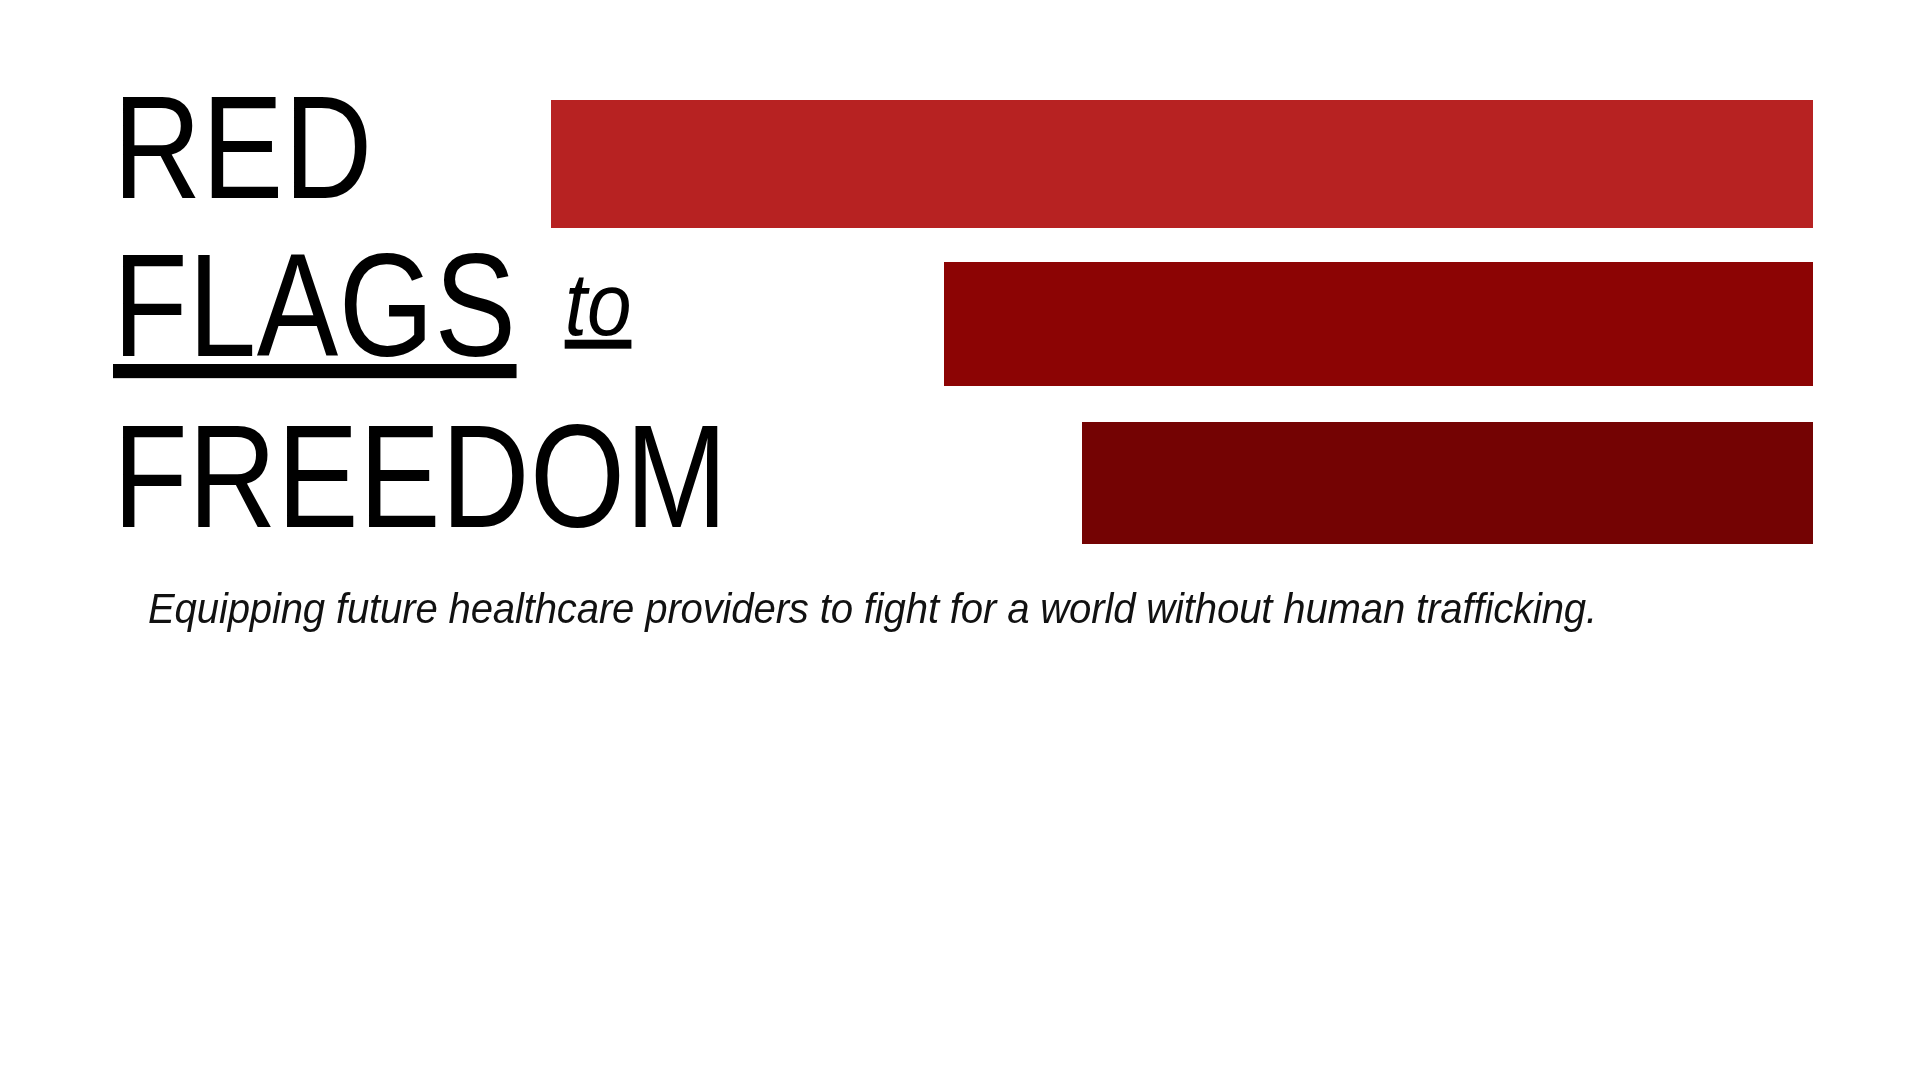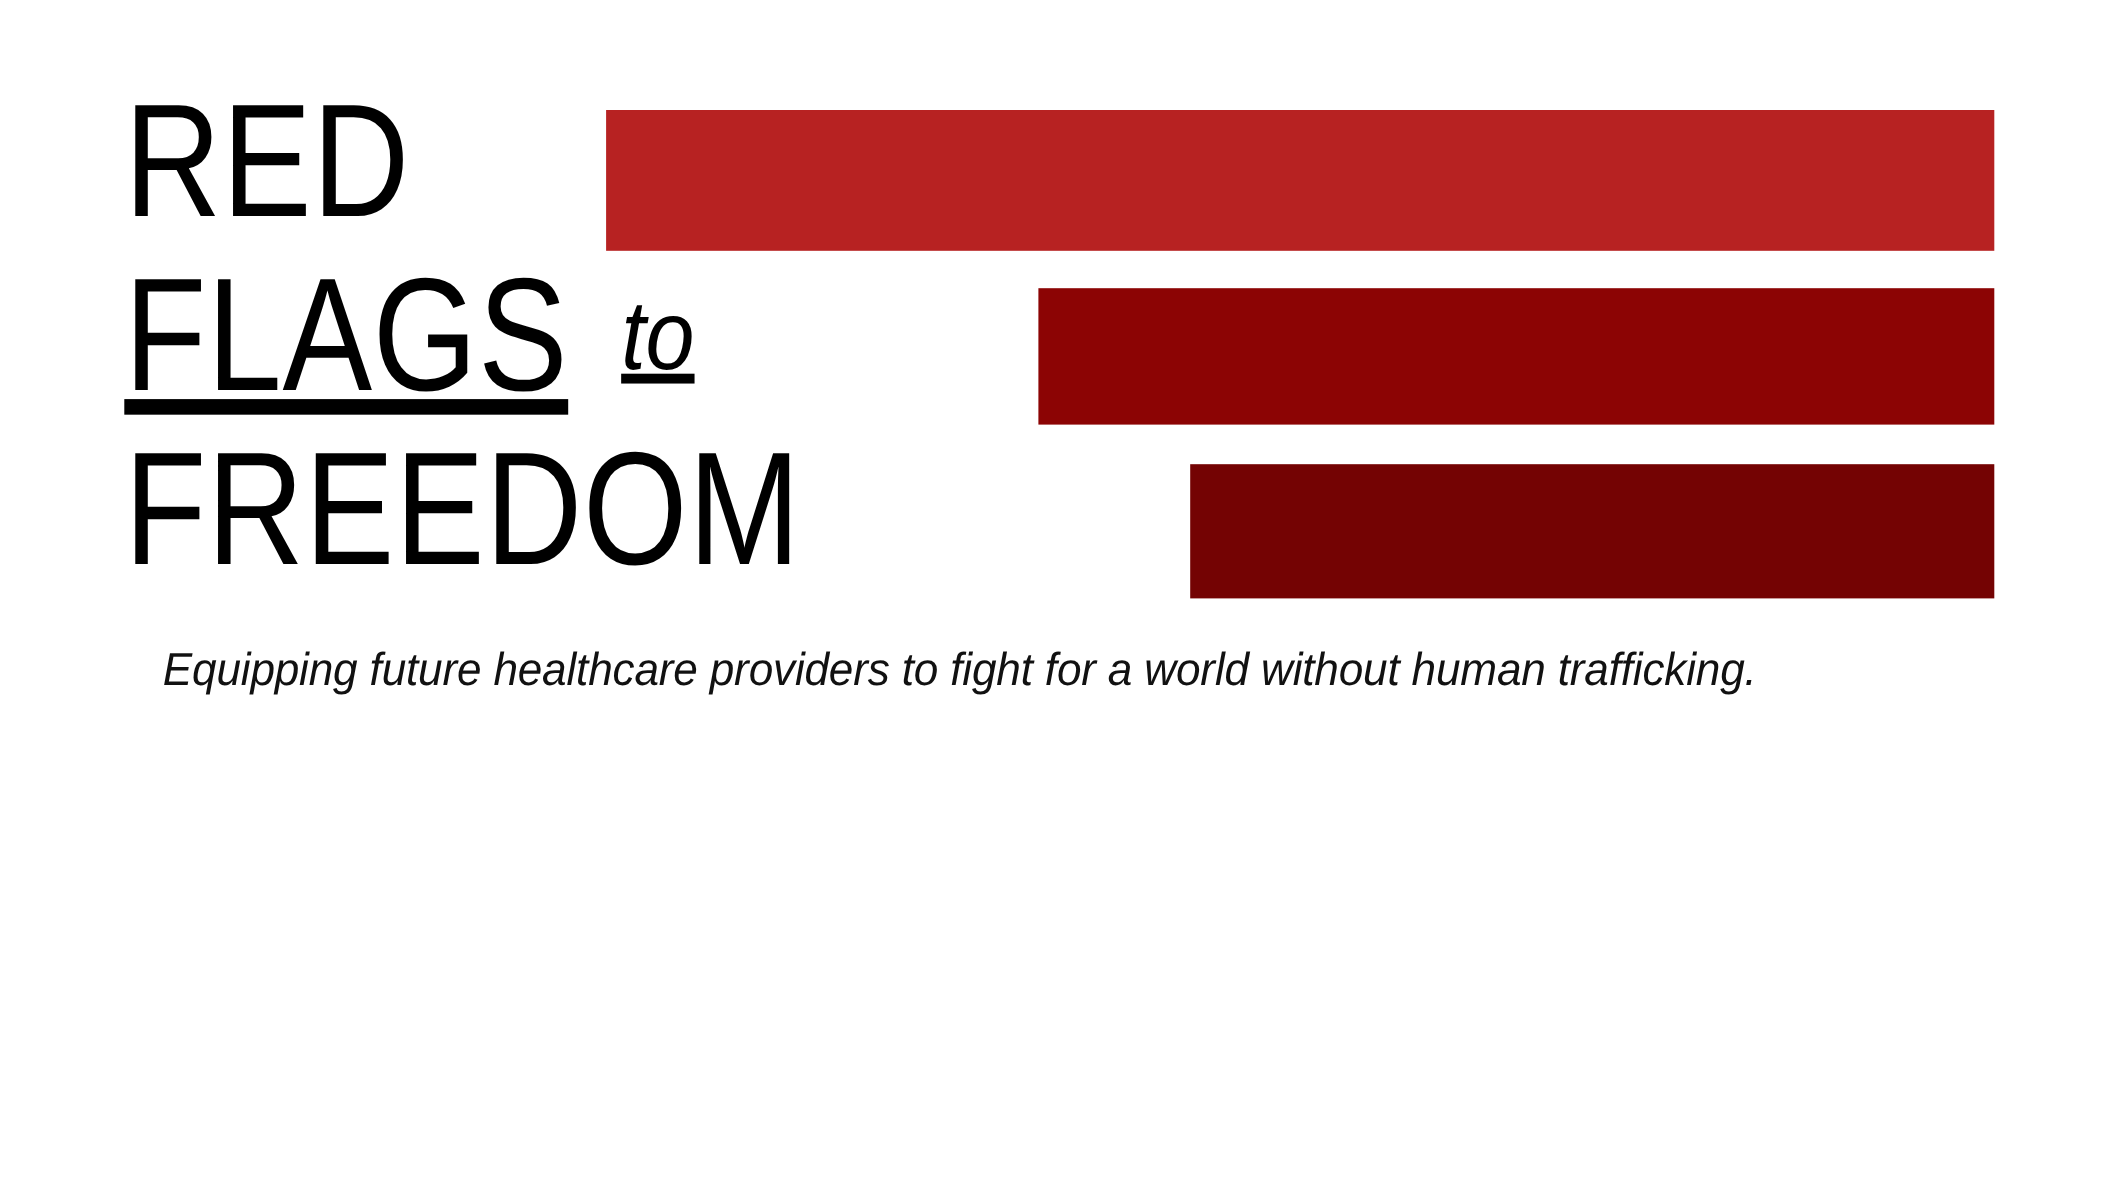--- a/index.html
+++ b/index.html
@@ -42,7 +42,7 @@
   }
   .line-1 { top: 10px; }
   .line-2 { top: 168px; text-decoration: underline; }
-  .line-3 { top: 326px; }
+  .line-3 { top: 339px; }
 
   .word {
     font-family: "Liberation Sans", sans-serif;

